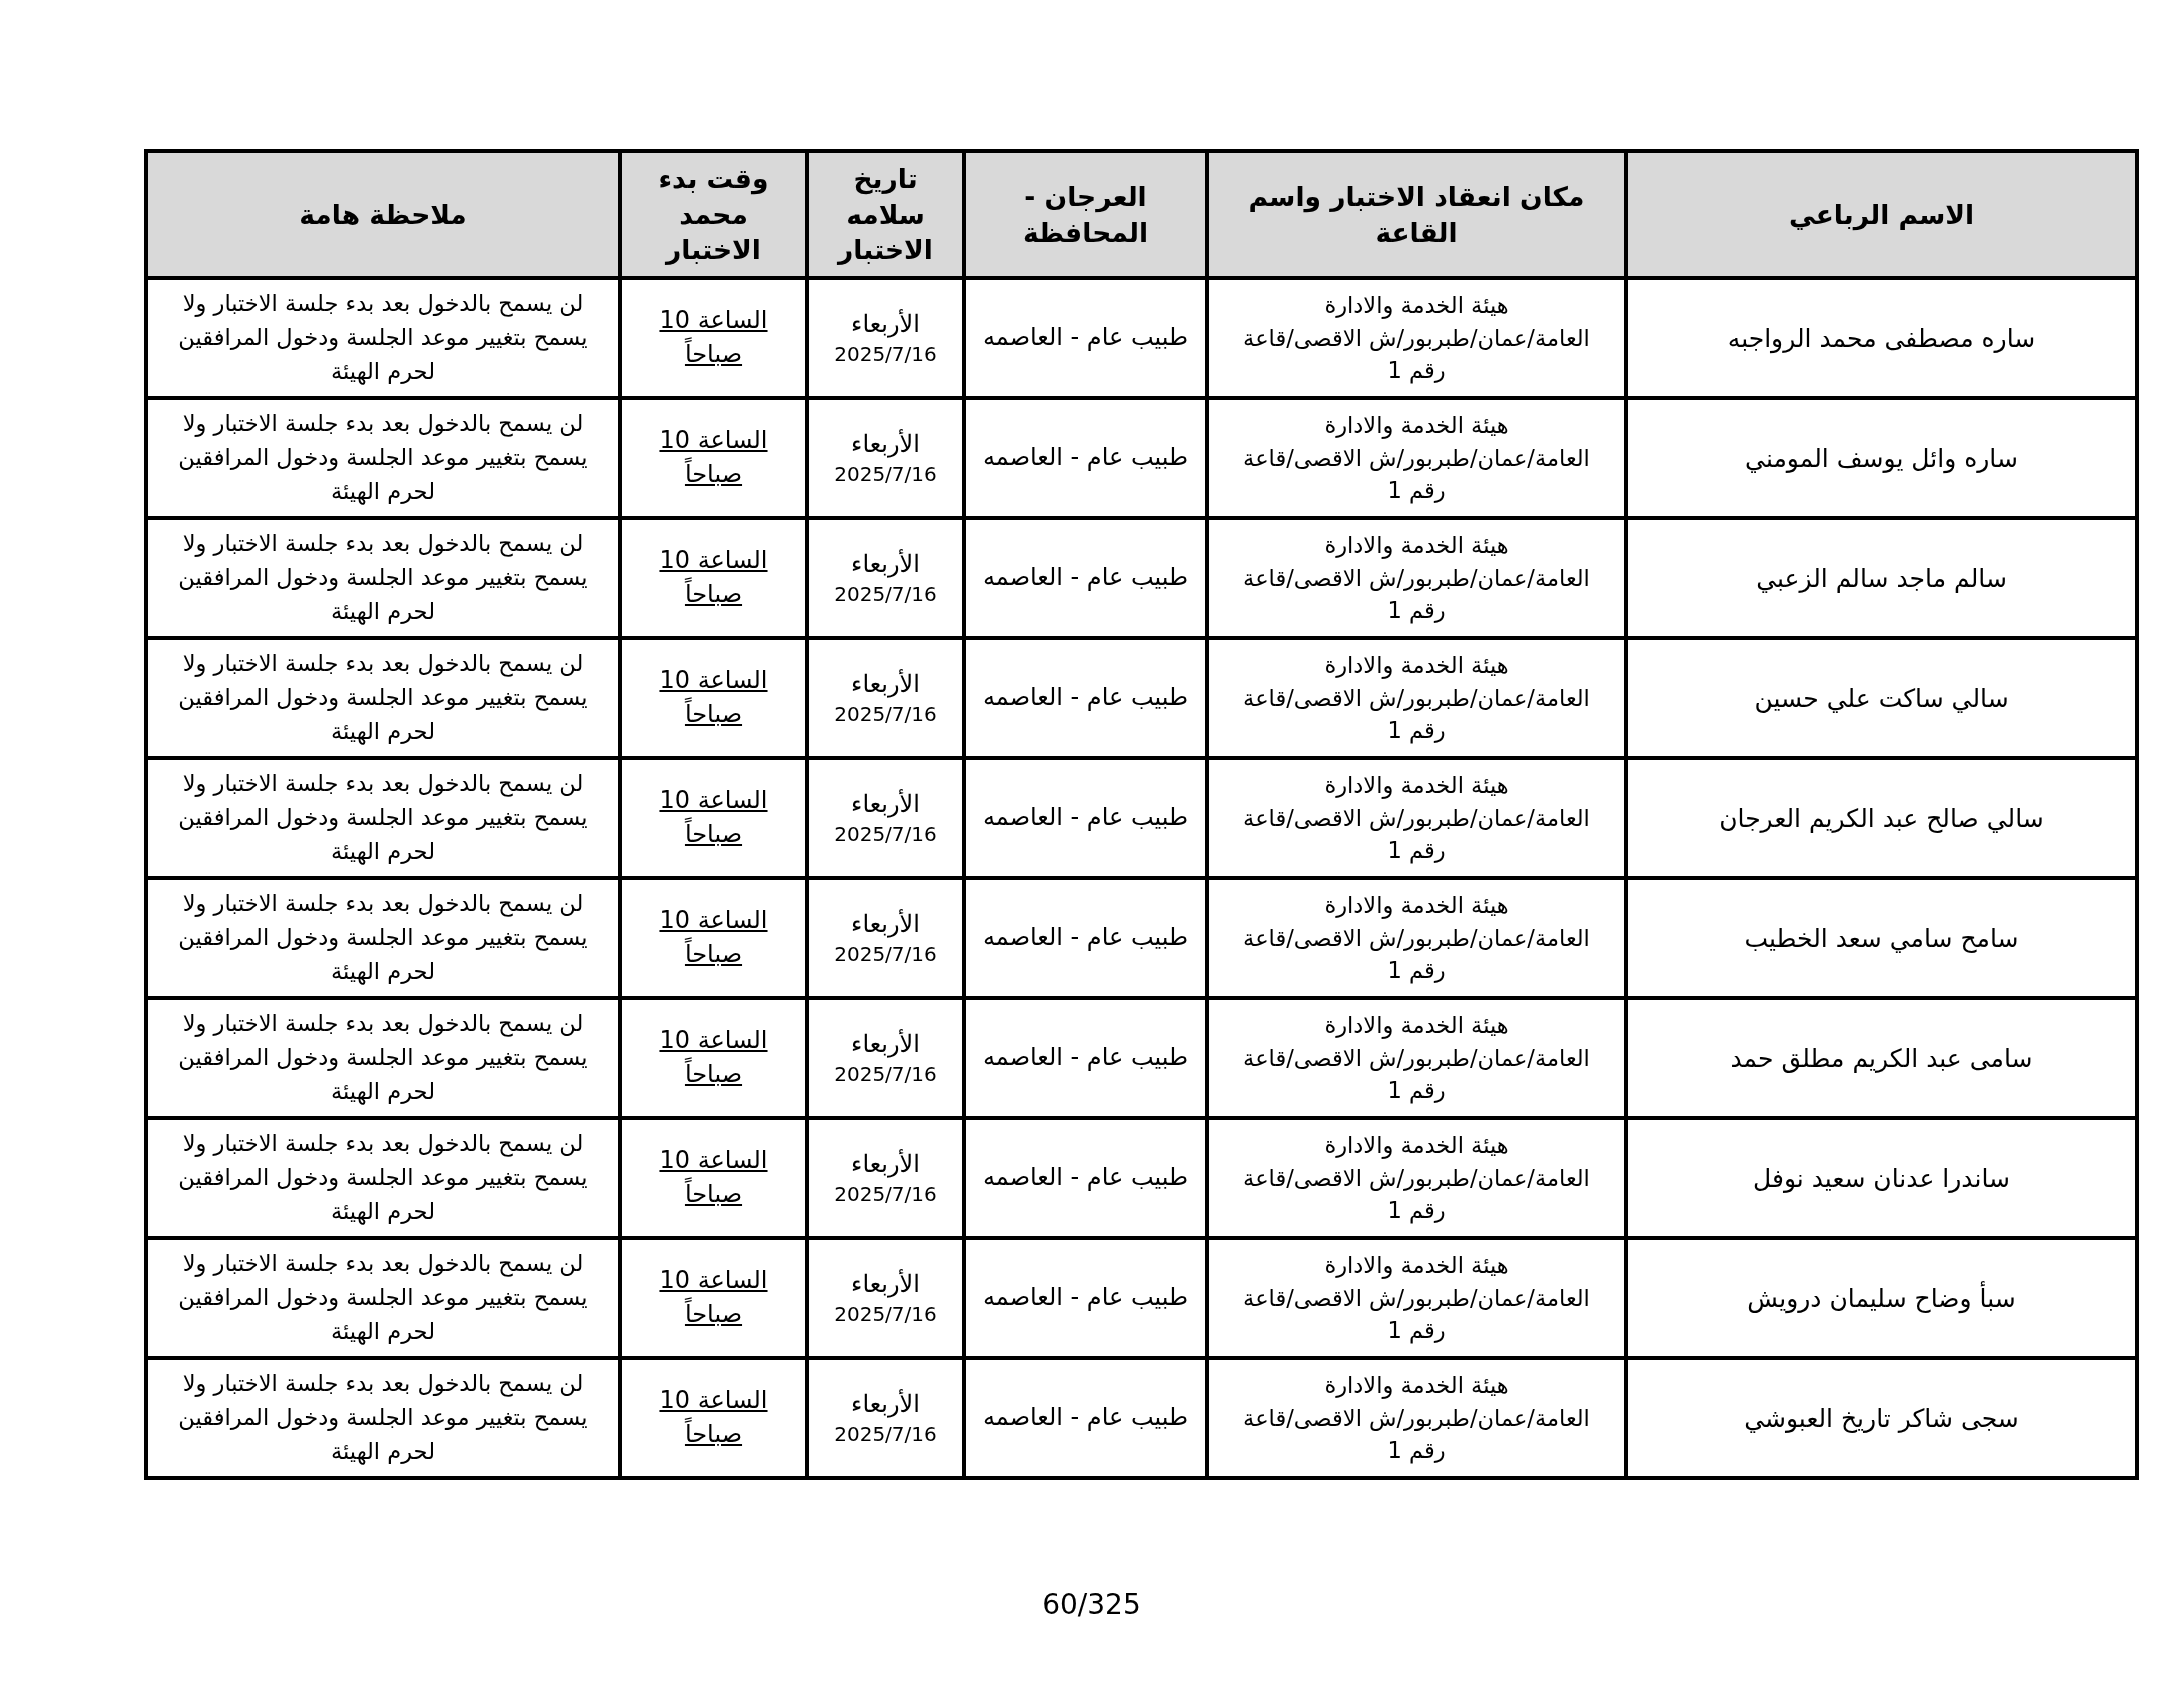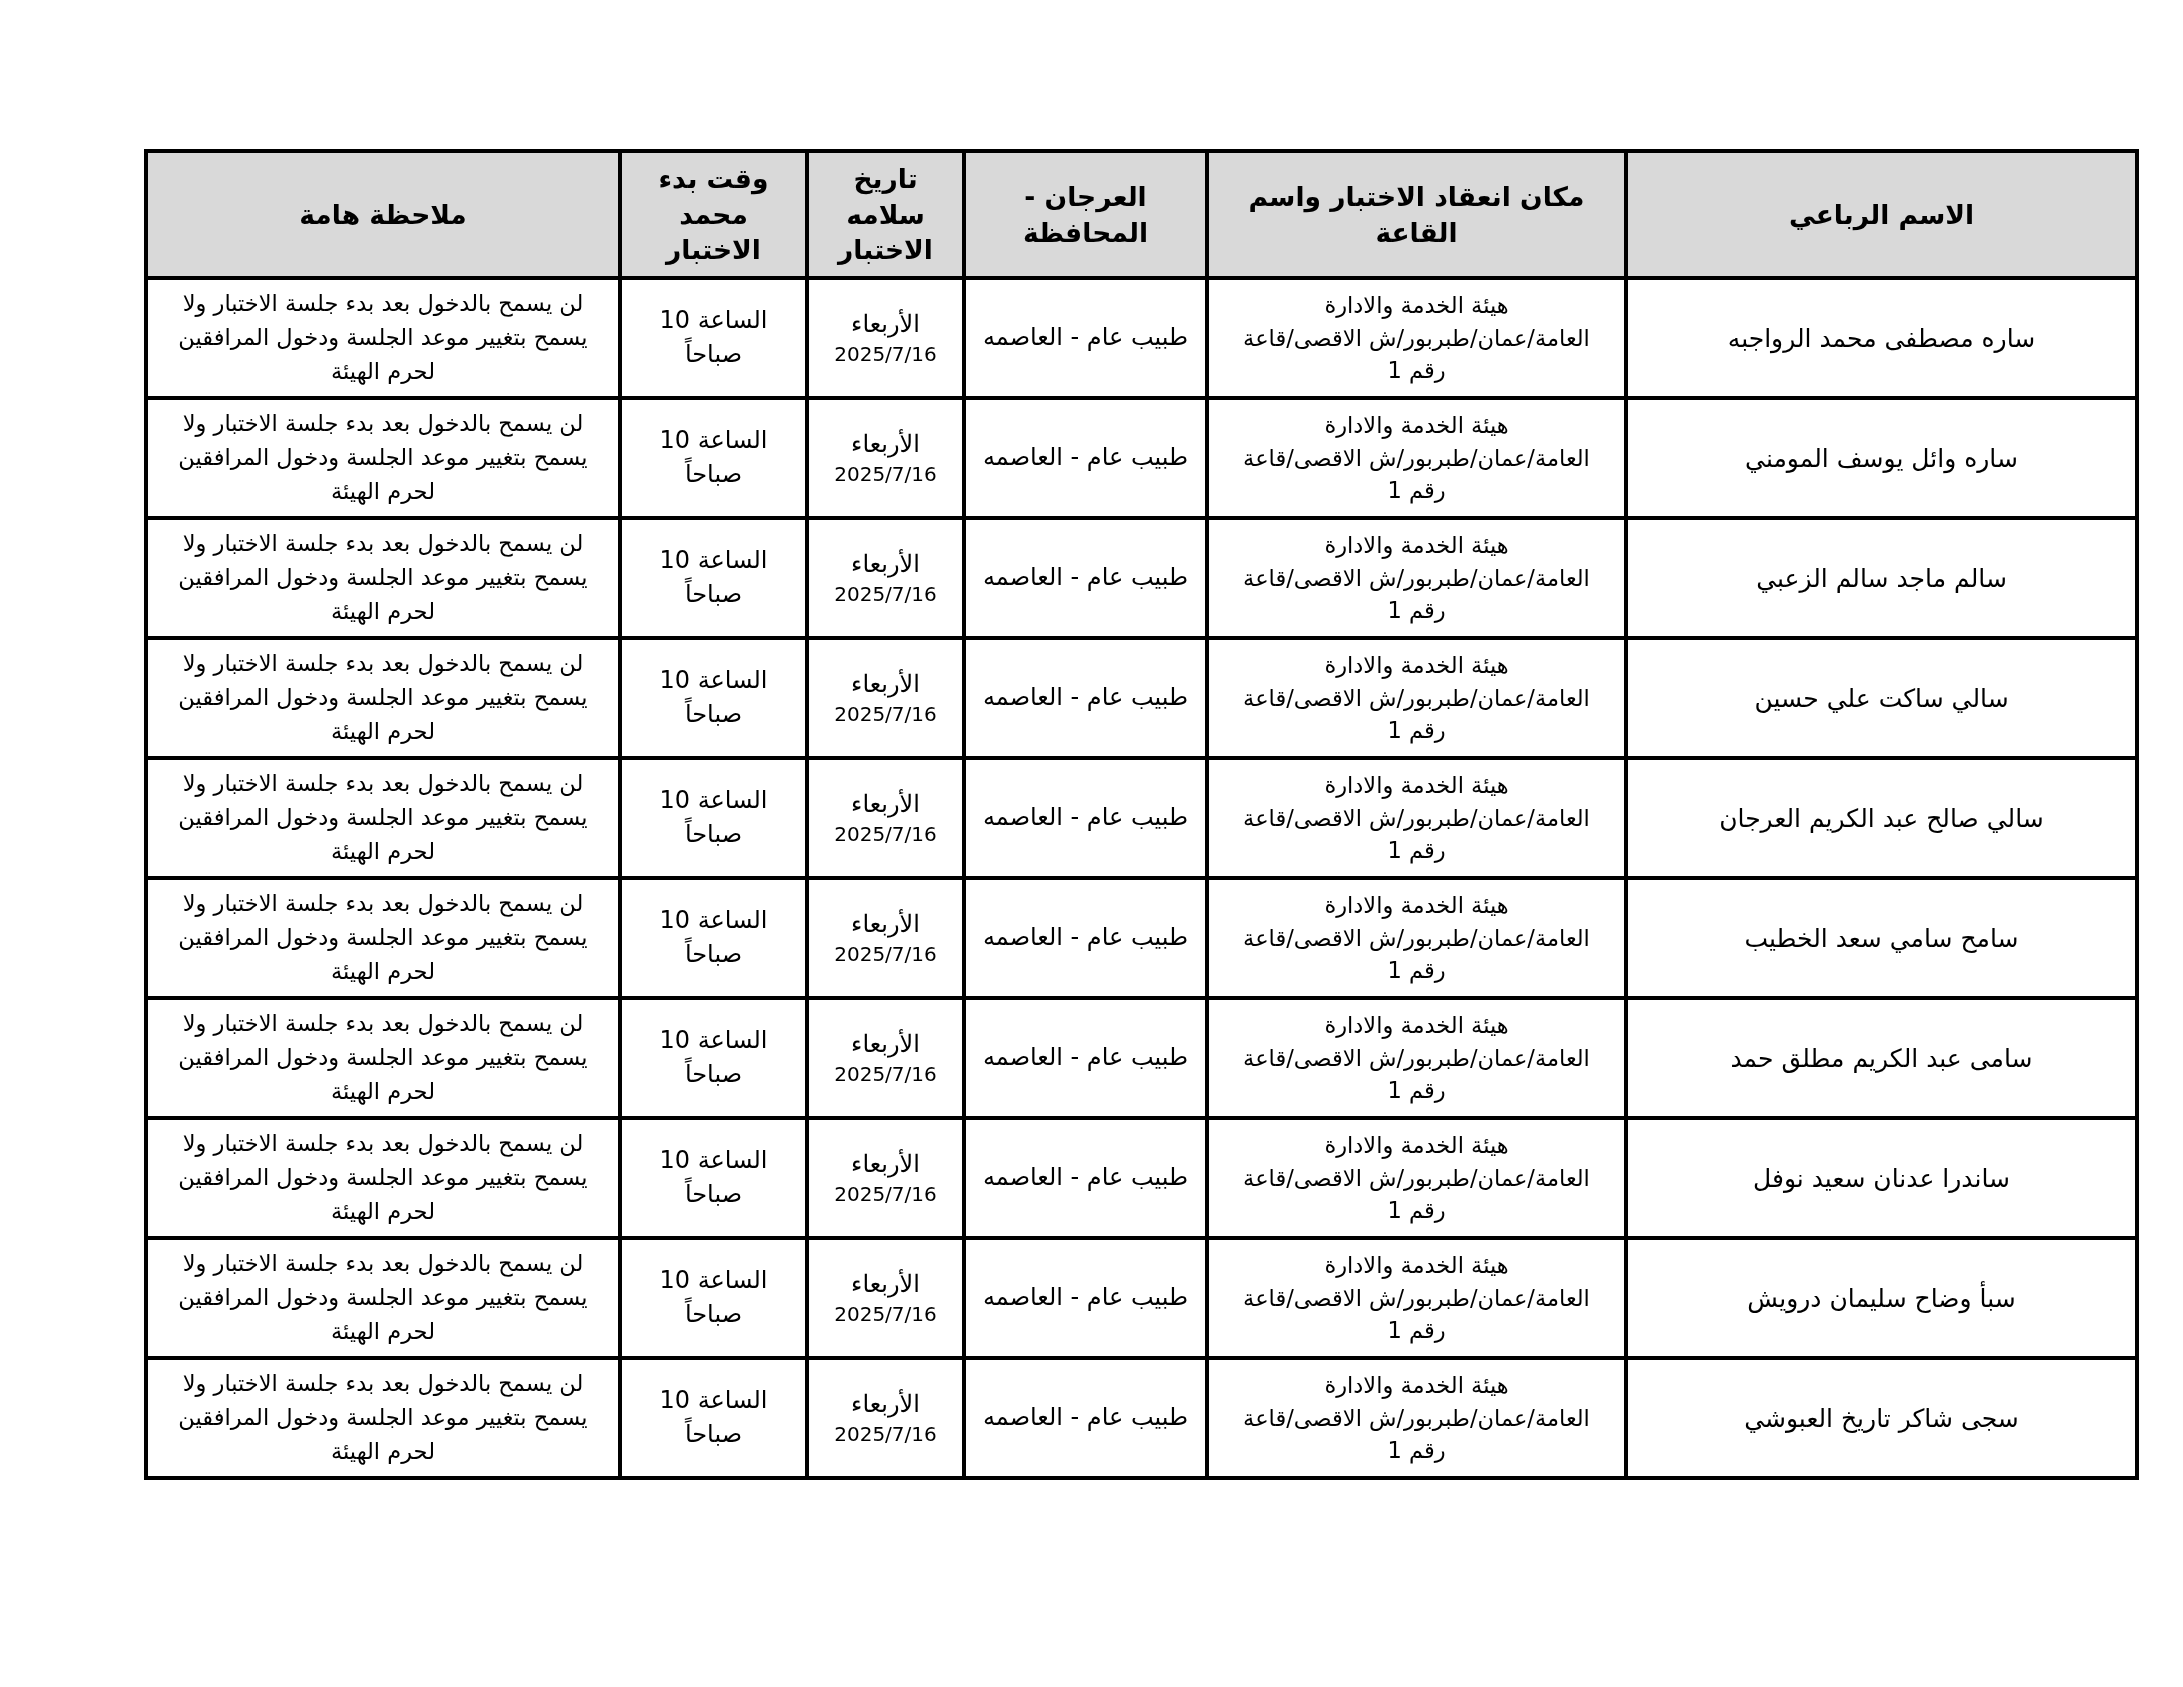--- a/index.html
+++ b/index.html
@@ -60,7 +60,7 @@
   td.c-loc  { font-size: 22.5px; line-height: 1.45; white-space: pre-line; }
   td.c-job  { font-size: 24px; }
   td.c-note { font-size: 22.5px; line-height: 1.5; white-space: pre-line; }
-  td.c-time { font-size: 24px; padding: 5.3px 1.3px; }
+  td.c-time { font-size: 24px; padding: 5.3px 1.3px; text-decoration: underline; }
   td.c-date { padding: 5.3px 2.6px; }
   .date-day   { font-size: 24px; line-height: 1.3; font-family: Liberation Serif, serif; }
   .date-value { font-size: 20px; line-height: 1.3; }

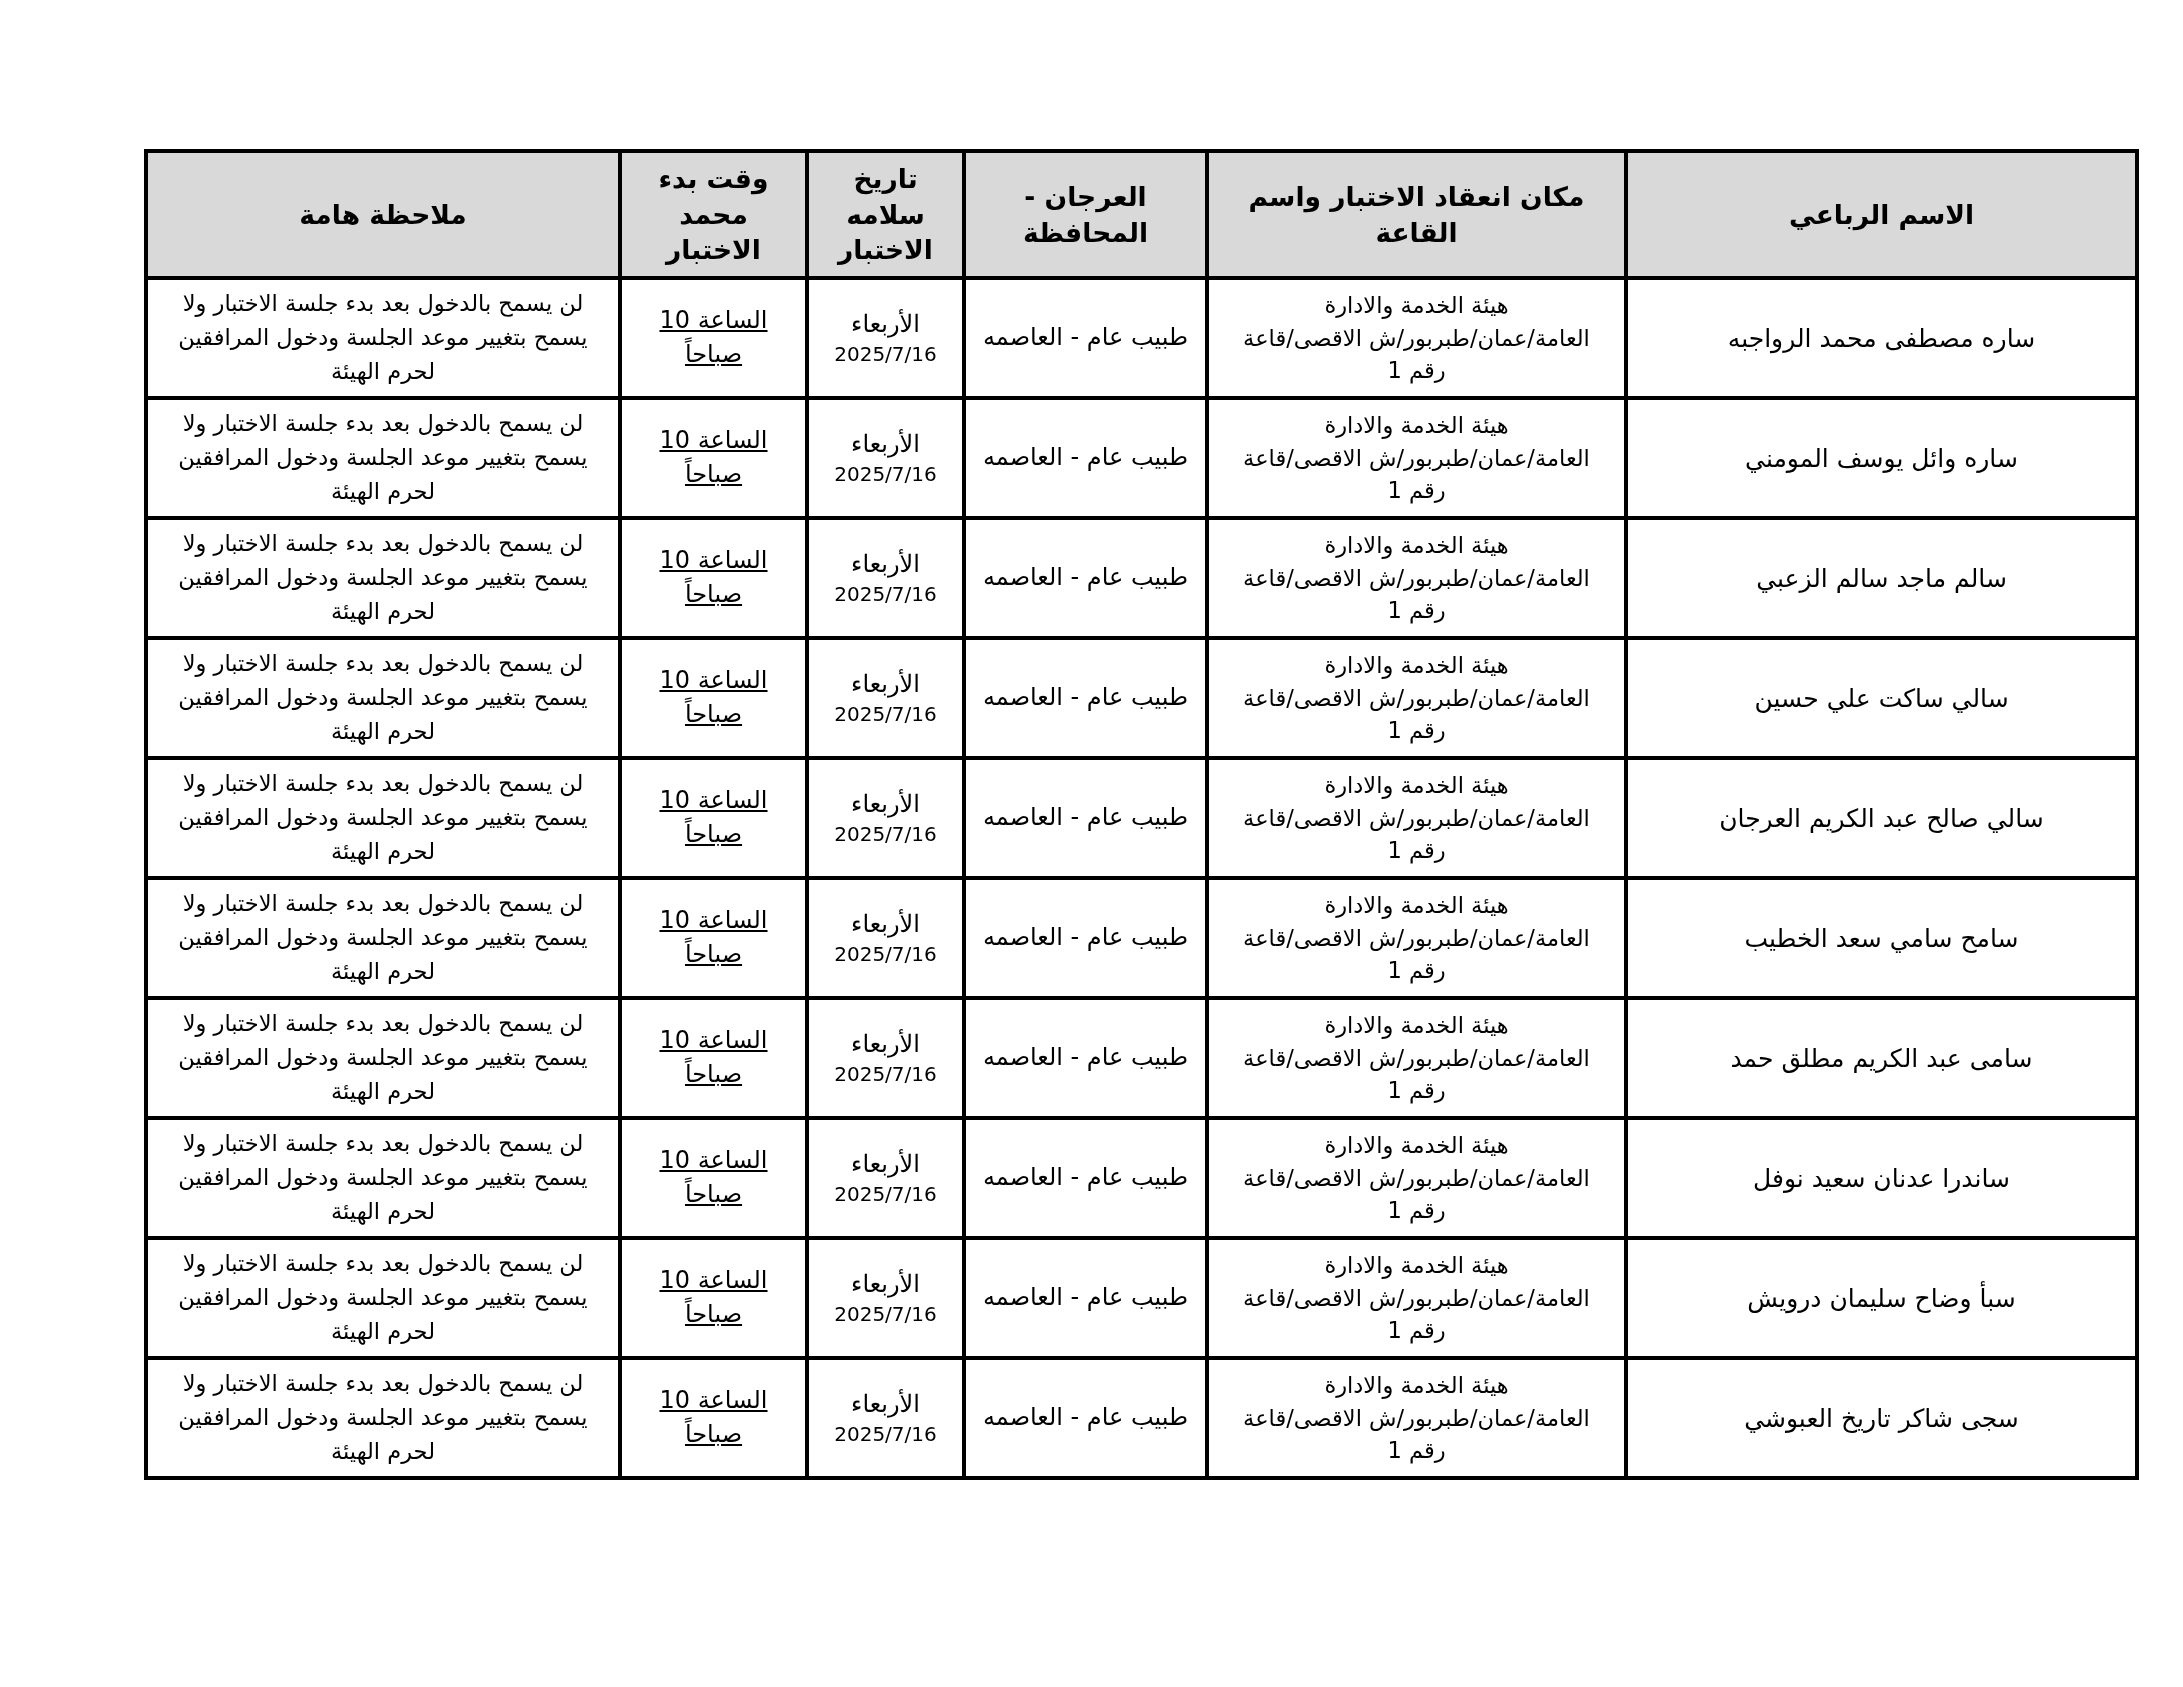--- a/index.html
+++ b/index.html
@@ -264,6 +264,7 @@
 </tbody>
   </table>
 
+  <div class="page-footer">60/325</div>
 
 </div>
 

